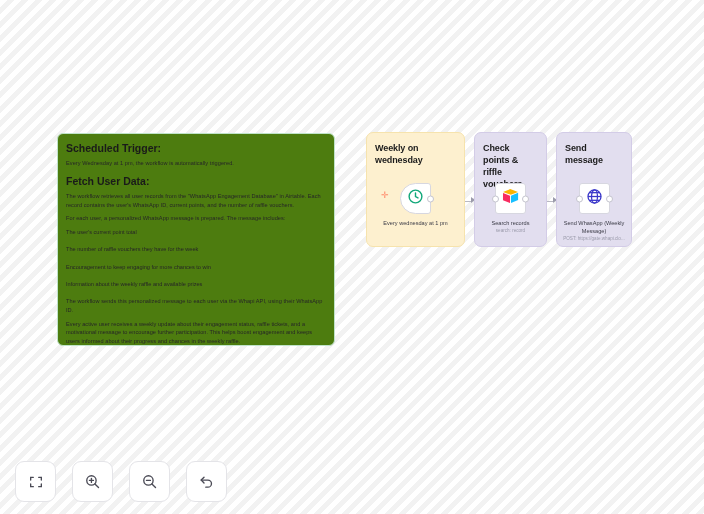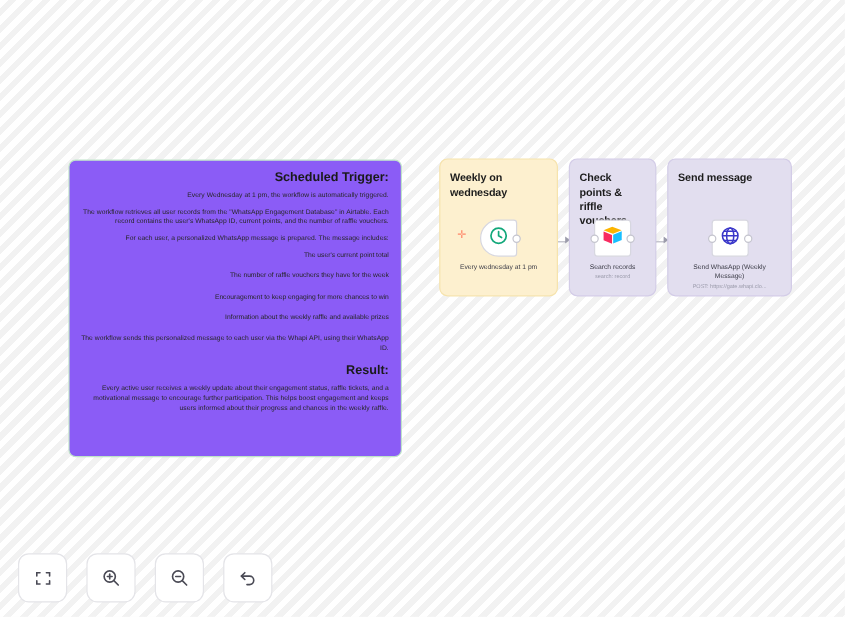--- a/index.html
+++ b/index.html
@@ -33,13 +33,12 @@
     left: 57px;
     top: 133px;
     width: 278px;
-    height: 248px;
-    background: #8b5cf6;
+    height: 213px;
+    background: #4d7c0f;
     border: 1px solid #bfe3c9;
     border-radius: 6px;
     padding: 8px 10px 6px 8px;
     overflow: hidden;
-    text-align: right;
   }
   .desc-h {
     font-size: 10.5px;

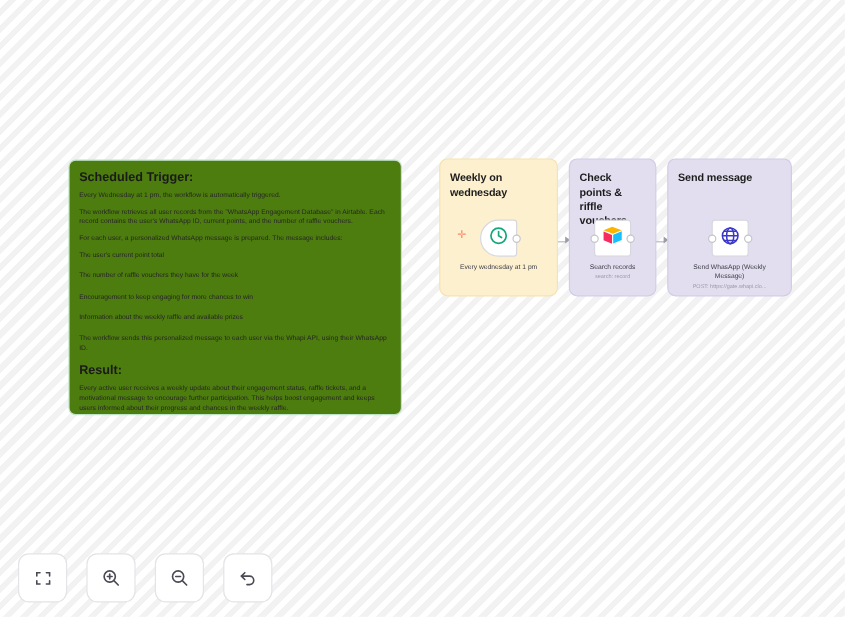--- a/index.html
+++ b/index.html
@@ -87,7 +87,7 @@
     border: 1px solid #d3cce7;
   }
   #grp-whatsapp {
-    left: 556px; top: 132px; width: 104px; height: 115px;
+    left: 556px; top: 132px; width: 76px; height: 115px;
     background: #e2deef;
     border: 1px solid #d3cce7;
   }

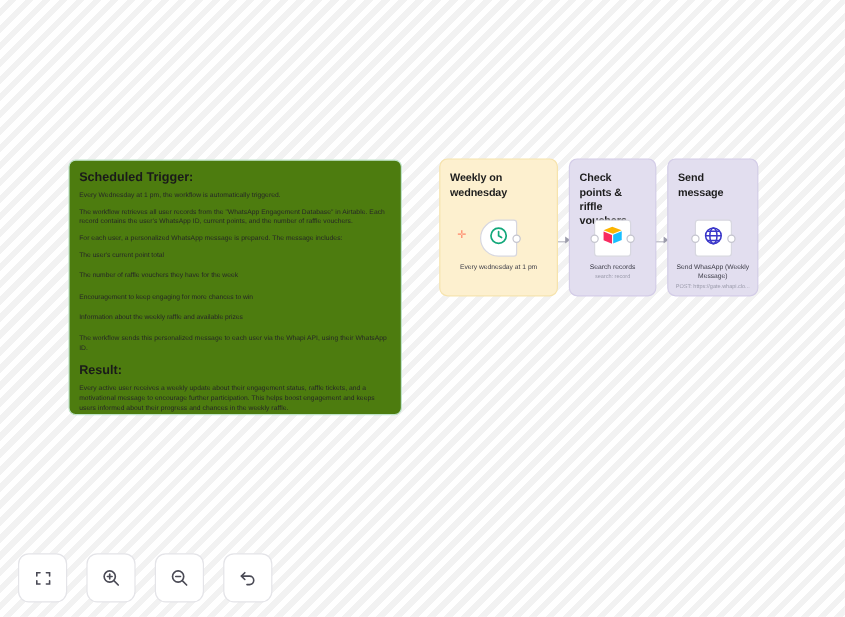--- a/index.html
+++ b/index.html
@@ -215,6 +215,7 @@
     <div class="desc-h">Scheduled Trigger:</div>
     <div class="desc-p">Every Wednesday at 1 pm, the workflow is automatically triggered.</div>
 
+    <div class="desc-h">Fetch User Data:</div>
     <div class="desc-p">The workflow retrieves all user records from the "WhatsApp Engagement Database" in Airtable. Each record contains the user's WhatsApp ID, current points, and the number of raffle vouchers.</div>
 
     <div class="desc-p">For each user, a personalized WhatsApp message is prepared. The message includes:</div>

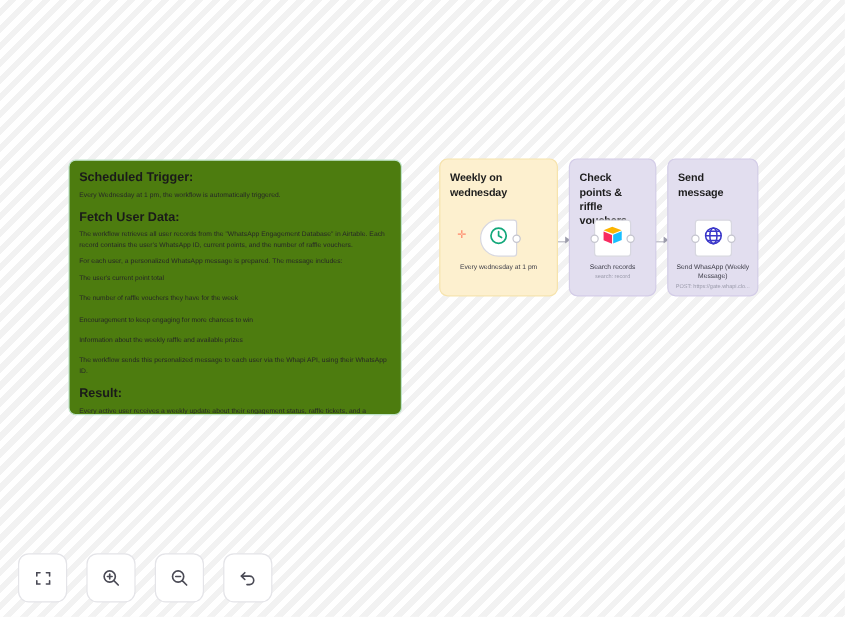--- a/index.html
+++ b/index.html
@@ -226,7 +226,6 @@
 
     <div class="desc-p">The workflow sends this personalized message to each user via the Whapi API, using their WhatsApp ID.</div>
 
-    <div class="desc-h">Result:</div>
     <div class="desc-p">Every active user receives a weekly update about their engagement status, raffle tickets, and a motivational message to encourage further participation. This helps boost engagement and keeps users informed about their progress and chances in the weekly raffle.</div>
   </div>
 

